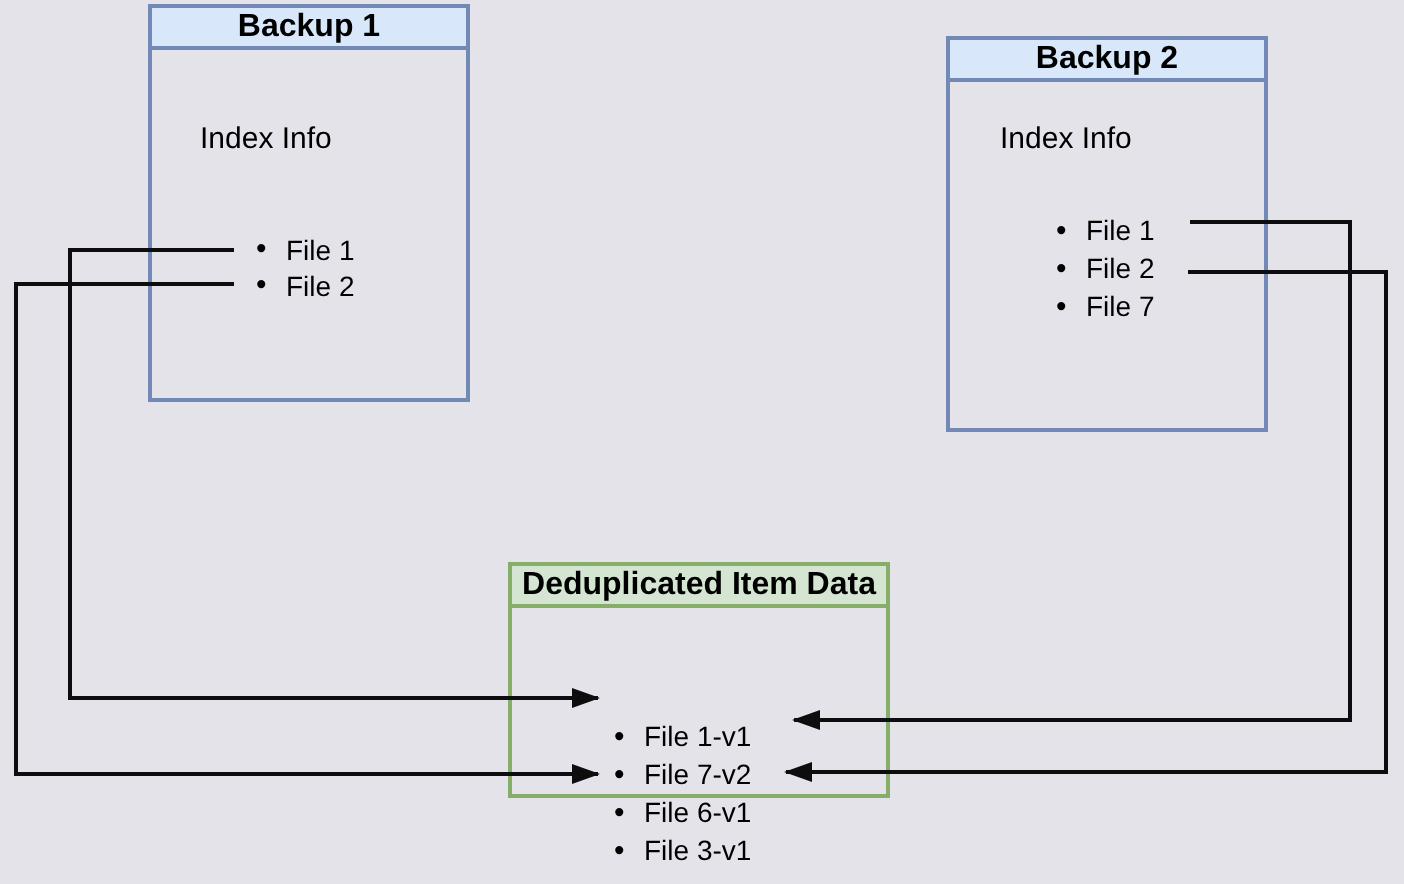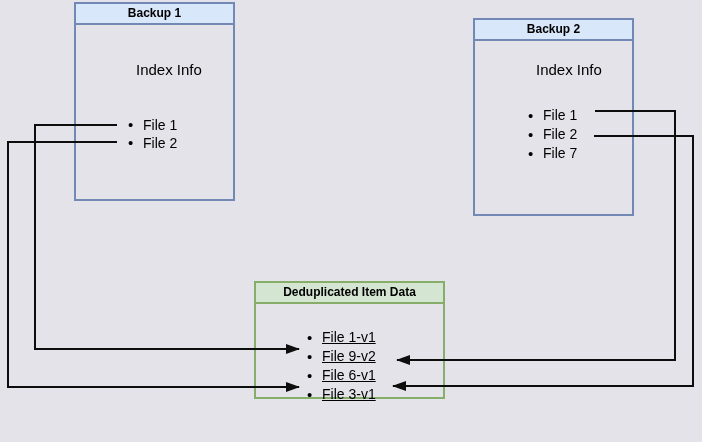--- a/index.html
+++ b/index.html
@@ -24,7 +24,7 @@
     height: 21px;
     line-height: 19px;
     text-align: center;
-    font-size: 12px;
+    font-size: 16px;
     font-weight: bold;
     color: #000;
     border-bottom: 2px solid #7189b4;

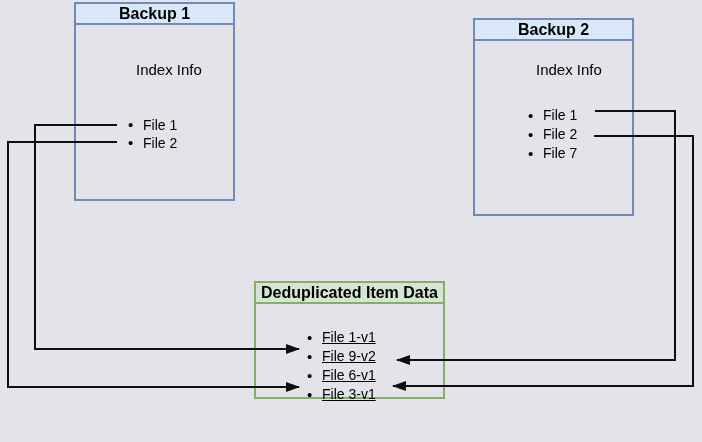--- a/index.html
+++ b/index.html
@@ -38,7 +38,6 @@
     font-size: 15px;
     color: #000;
     white-space: nowrap;
-    margin-left: 36px;
   }
 
   ul.filelist {

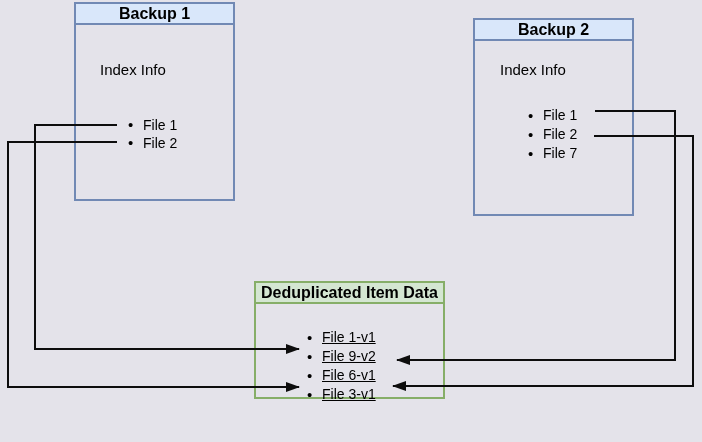--- a/index.html
+++ b/index.html
@@ -101,7 +101,7 @@
   <div class="node green" style="left:254px; top:281px; width:191px; height:118px;">
     <div class="titlebar">Deduplicated Item Data</div>
   </div>
-  <ul class="filelist" style="left:322px; top:328px;text-decoration:underline;">
+  <ul class="filelist" style="left:322px; top:359px;">
     <li>File 1-v1</li>
     <li>File 9-v2</li>
     <li>File 6-v1</li>

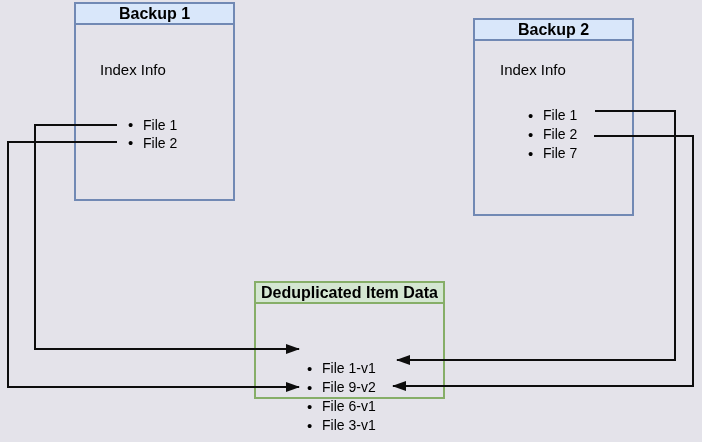--- a/index.html
+++ b/index.html
@@ -103,7 +103,7 @@
   </div>
   <ul class="filelist" style="left:322px; top:359px;">
     <li>File 1-v1</li>
-    <li>File 9-v2</li>
+    <li>File 7-v2</li>
     <li>File 6-v1</li>
     <li>File 3-v1</li>
   </ul>

